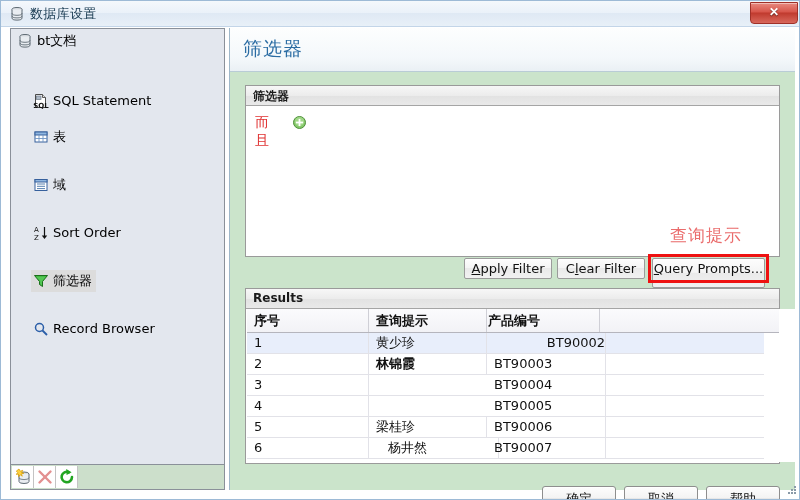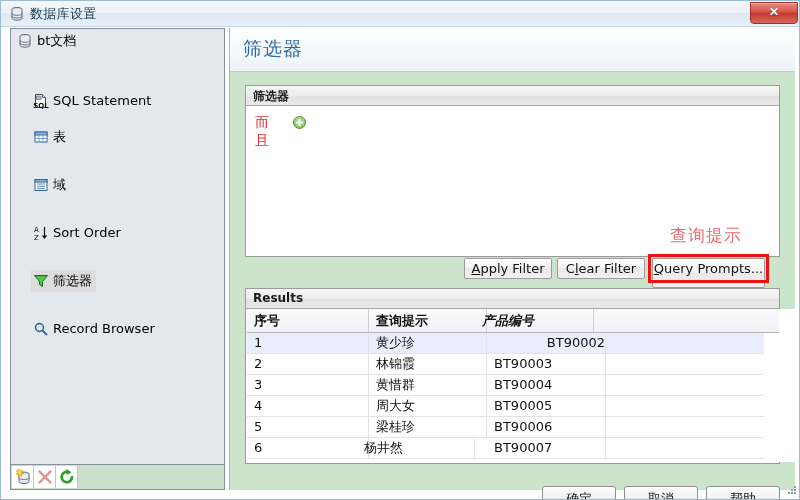--- a/index.html
+++ b/index.html
@@ -533,7 +533,7 @@
           <div class="grid-head">
             <div class="hc" style="left:0;   width:122px;">序号</div>
             <div class="hc" style="left:122px; width:118px;">查询提示</div>
-            <div class="hc" style="left:228px; width:119px;font-style:italic;">产品编号</div>
+            <div class="hc" style="left:234px; width:119px;">产品编号</div>
             <div class="hc" style="left:359px; width:158px; border-right:0;"></div>
           </div>
 

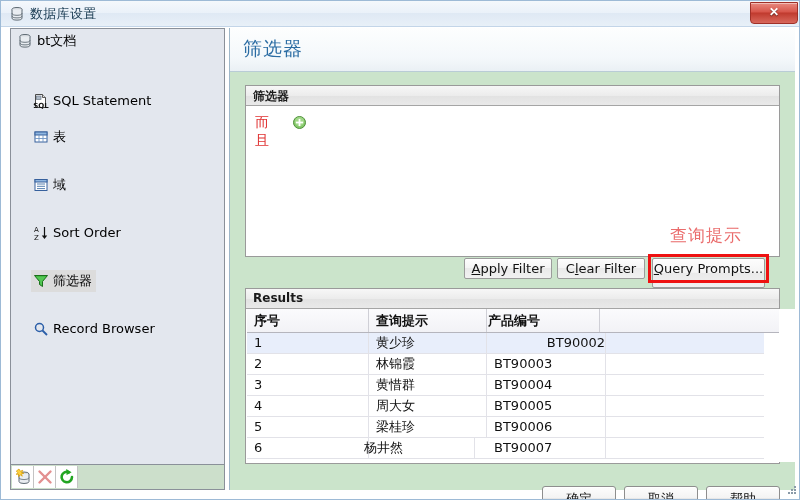--- a/index.html
+++ b/index.html
@@ -545,7 +545,7 @@
           </div>
           <div class="grid-row" style="top:45px;">
             <div class="gc" style="left:0;    width:122px;">2</div>
-            <div class="gc" style="left:122px; width:118px;">林锦霞</div>
+            <div class="gc" style="left:122px; width:118px;font-weight:bold;">林锦霞</div>
             <div class="gc" style="left:240px; width:119px;">BT90003</div>
             <div class="gc" style="left:359px; width:158px; border-right:0;"></div>
           </div>

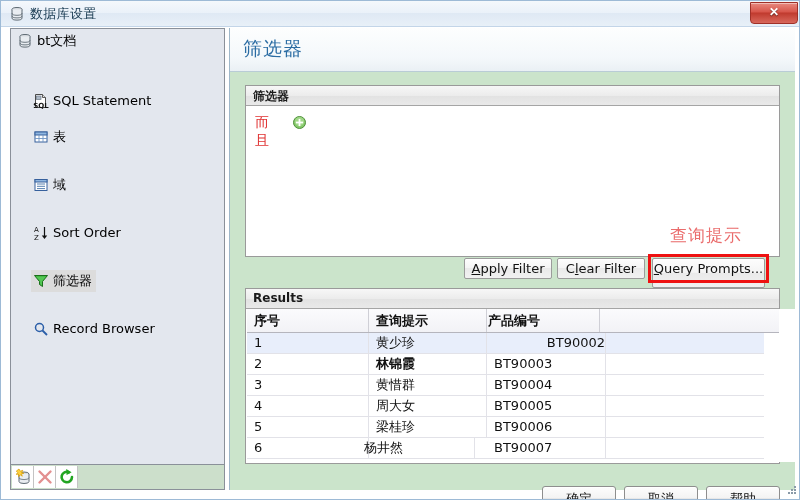--- a/index.html
+++ b/index.html
@@ -551,7 +551,6 @@
           </div>
           <div class="grid-row" style="top:66px;">
             <div class="gc" style="left:0;    width:122px;">3</div>
-            <div class="gc" style="left:122px; width:118px;">黄惜群</div>
             <div class="gc" style="left:240px; width:119px;">BT90004</div>
             <div class="gc" style="left:359px; width:158px; border-right:0;"></div>
           </div>

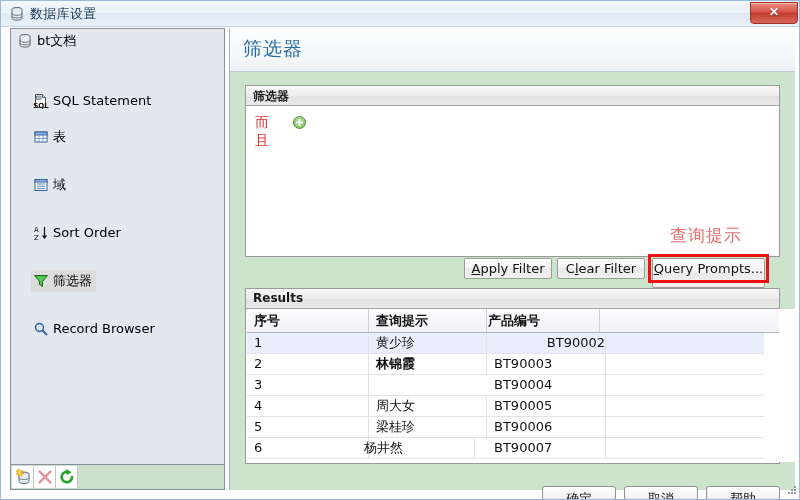--- a/index.html
+++ b/index.html
@@ -556,7 +556,6 @@
           </div>
           <div class="grid-row" style="top:87px;">
             <div class="gc" style="left:0;    width:122px;">4</div>
-            <div class="gc" style="left:122px; width:118px;">周大女</div>
             <div class="gc" style="left:240px; width:119px;">BT90005</div>
             <div class="gc" style="left:359px; width:158px; border-right:0;"></div>
           </div>

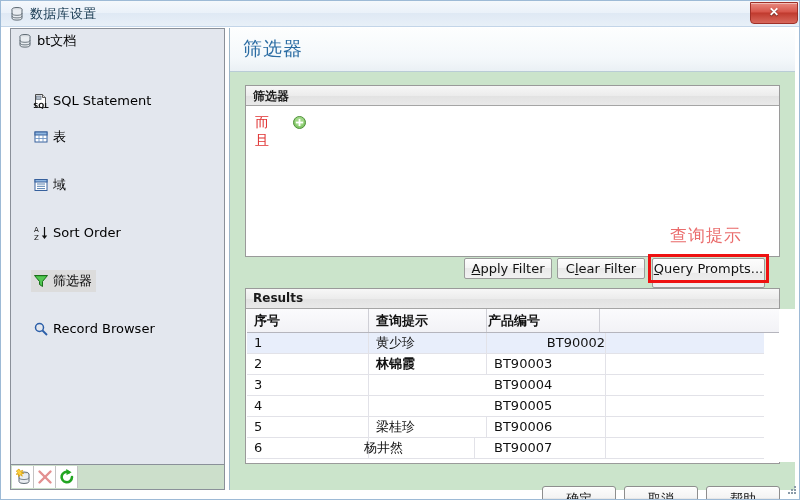--- a/index.html
+++ b/index.html
@@ -567,7 +567,7 @@
           </div>
           <div class="grid-row" style="top:129px;">
             <div class="gc" style="left:0;    width:122px;">6</div>
-            <div class="gc" style="left:110px; width:118px;font-family:Liberation Serif, serif;">杨井然</div>
+            <div class="gc" style="left:134px; width:118px;font-family:Liberation Serif, serif;">杨井然</div>
             <div class="gc" style="left:240px; width:119px;">BT90007</div>
             <div class="gc" style="left:359px; width:158px; border-right:0;"></div>
           </div>

